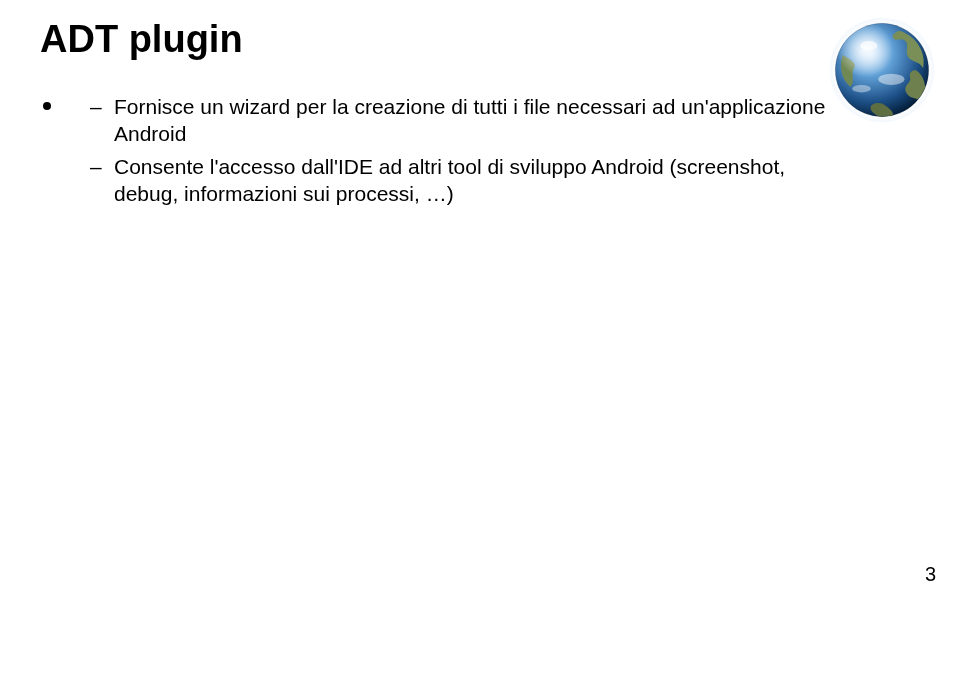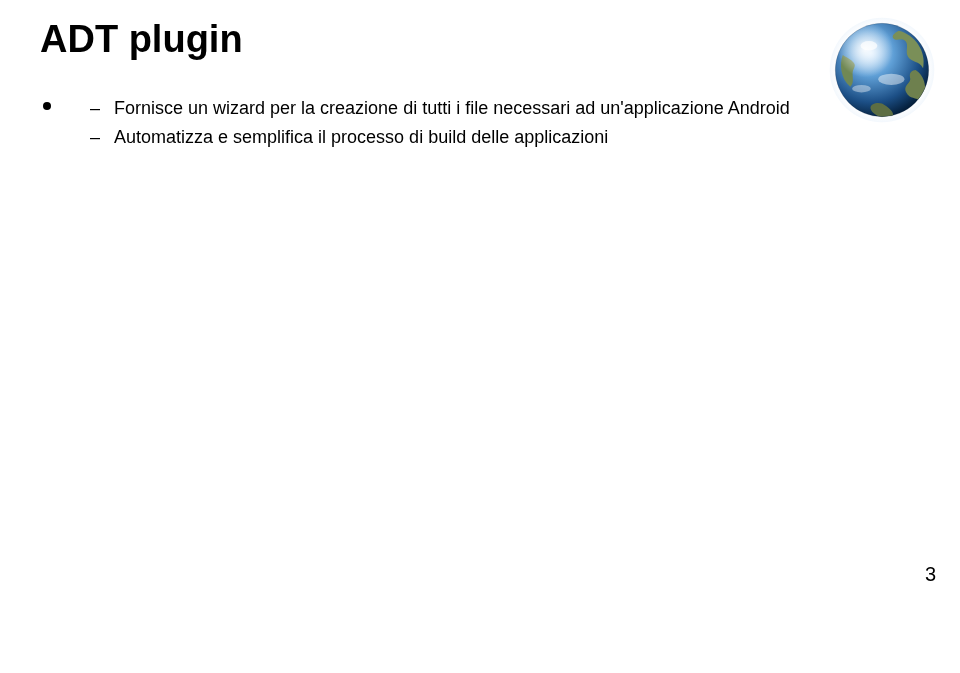--- a/index.html
+++ b/index.html
@@ -47,7 +47,7 @@
     margin: 10px 0 0 0;
     padding: 0 0 0 30px;
     list-style: none;
-    font-size: 18px;
+    font-size: 21px;
     line-height: 1.28;
   }
   ul.level2 > li {

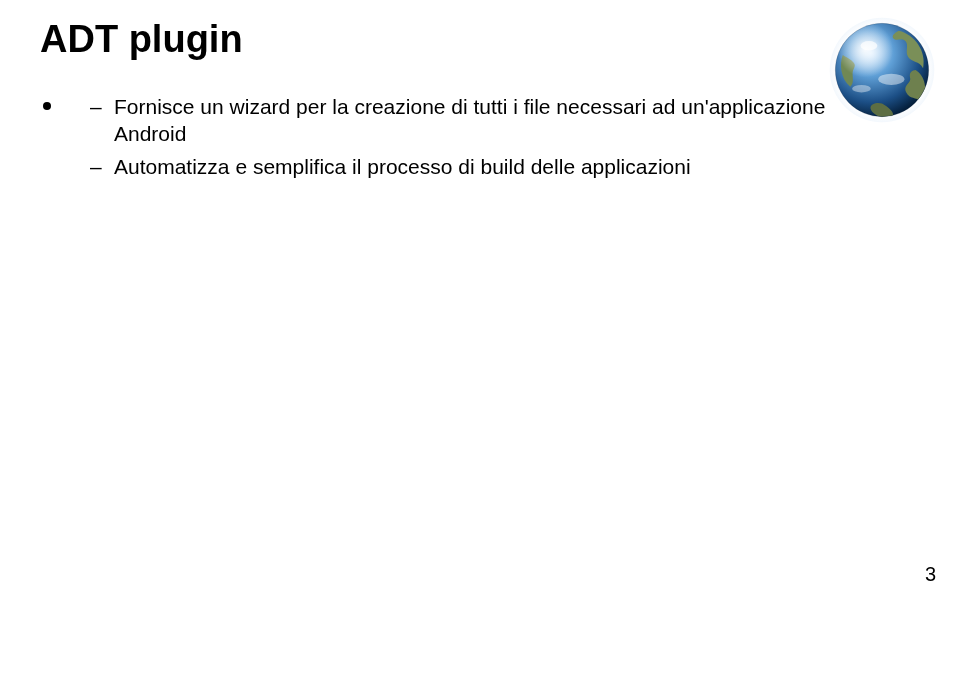--- a/index.html
+++ b/index.html
@@ -117,6 +117,7 @@
     <li>
       <ul class="level2">
         <li><span>Fornisce un wizard per la creazione di tutti i file necessari ad un'applicazione Android</span></li>
+        <li><span>Consente l'accesso dall'IDE ad altri tool di sviluppo Android (screenshot, debug, informazioni sui processi, …)</span></li>
         <li><span>Automatizza e semplifica il processo di build delle applicazioni</span></li>
       </ul>
     </li>

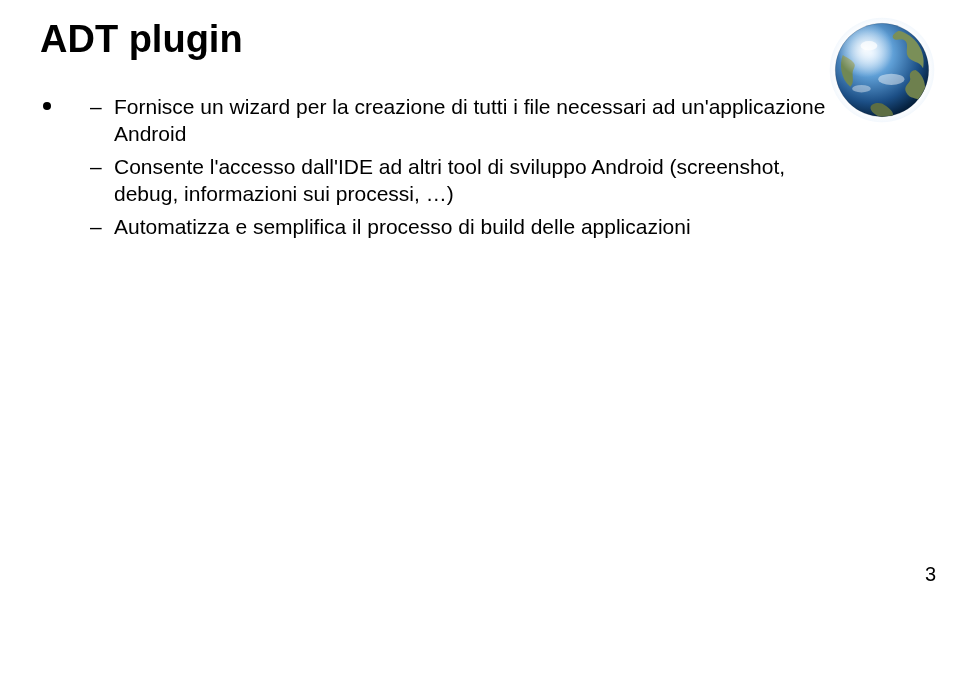--- a/index.html
+++ b/index.html
@@ -118,7 +118,6 @@
       <ul class="level2">
         <li><span>Fornisce un wizard per la creazione di tutti i file necessari ad un'applicazione Android</span></li>
         <li><span>Consente l'accesso dall'IDE ad altri tool di sviluppo Android (screenshot, debug, informazioni sui processi, …)</span></li>
-        <li><span>Automatizza e semplifica il processo di build delle applicazioni</span></li>
       </ul>
     </li>
   </ul>

